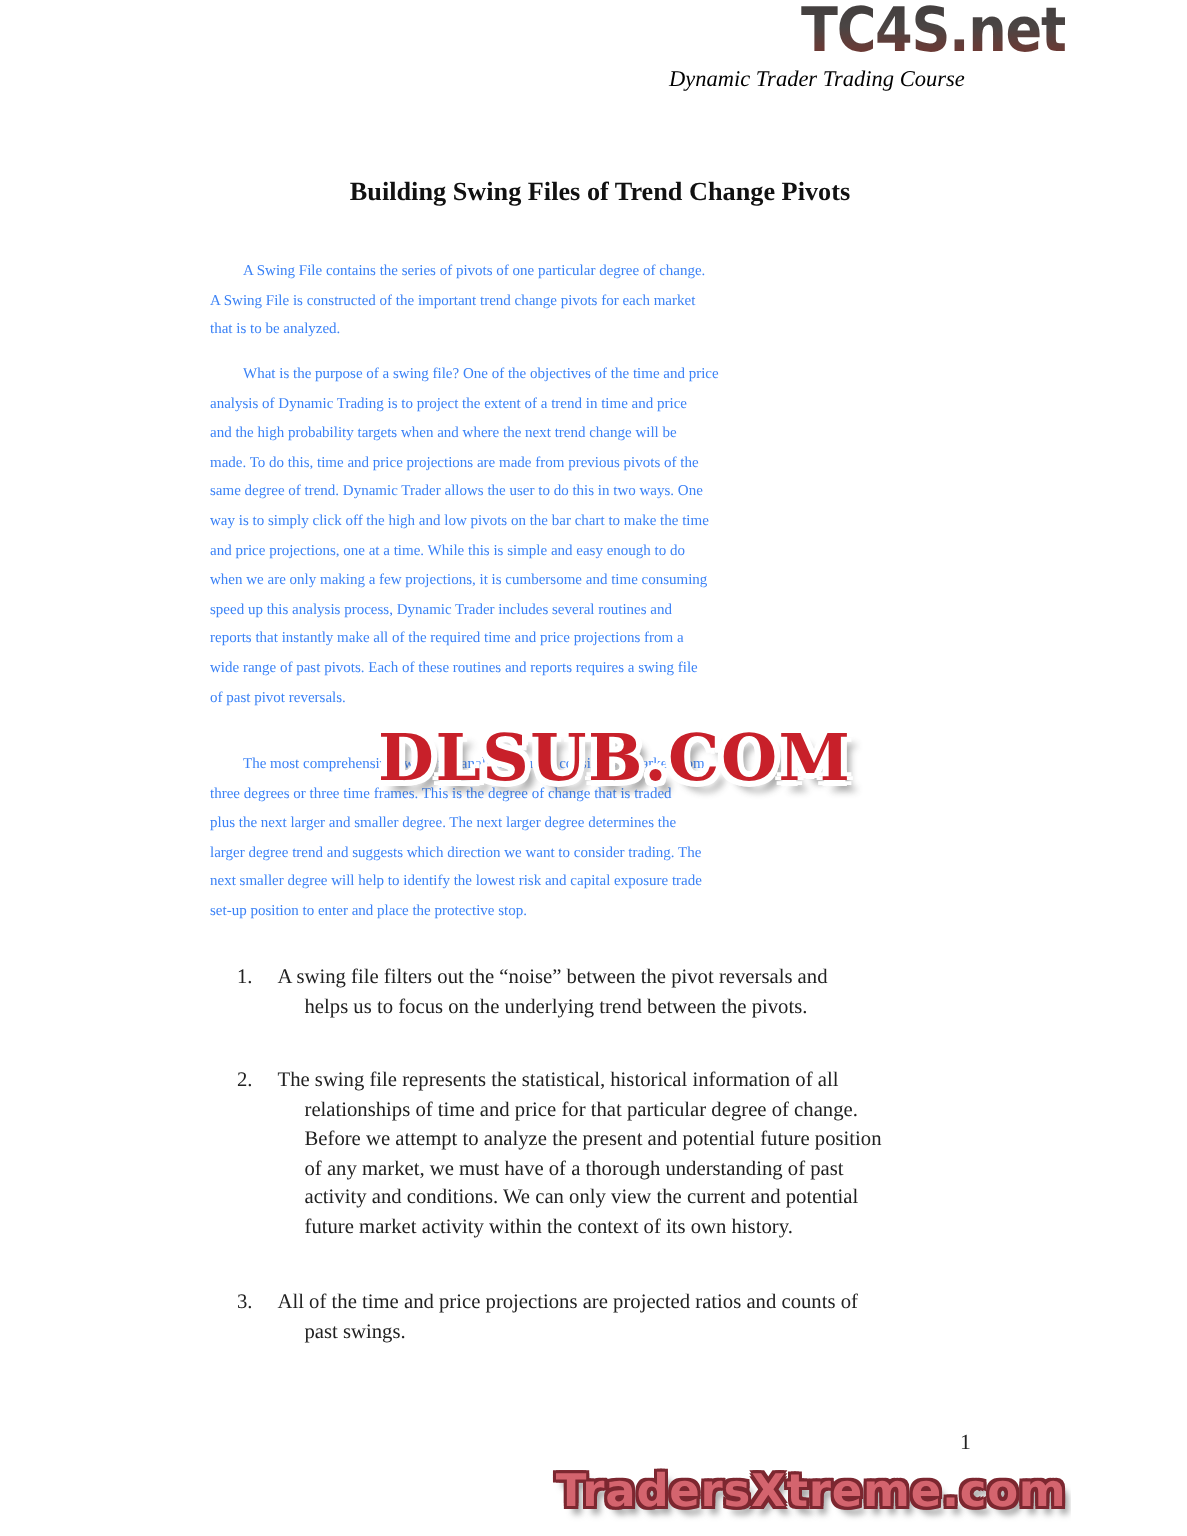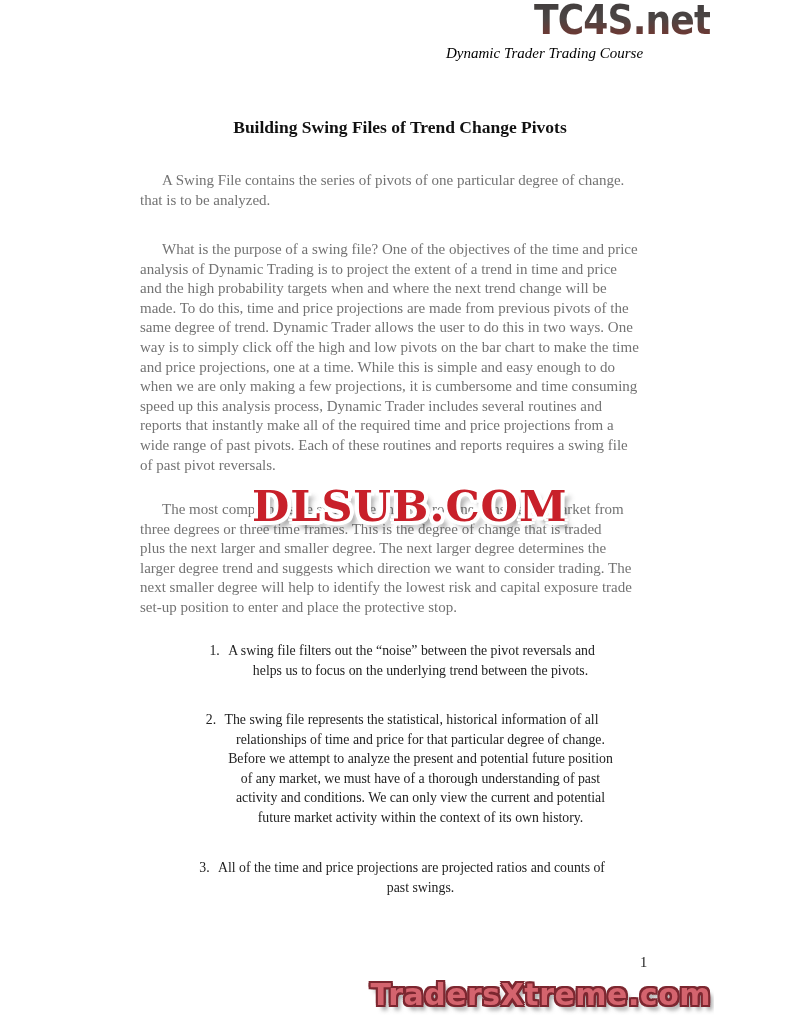--- a/index.html
+++ b/index.html
@@ -56,9 +56,9 @@
     position: absolute;
     left: 140px;
     width: 522px;
-    font-size: 15px;
+    font-size: 10px;
     line-height: 19.6px;
-    color: #737373;
+    color: #3b82f6;
   }
   .para .line { white-space: nowrap; }
   .para .indent { padding-left: 22px; }

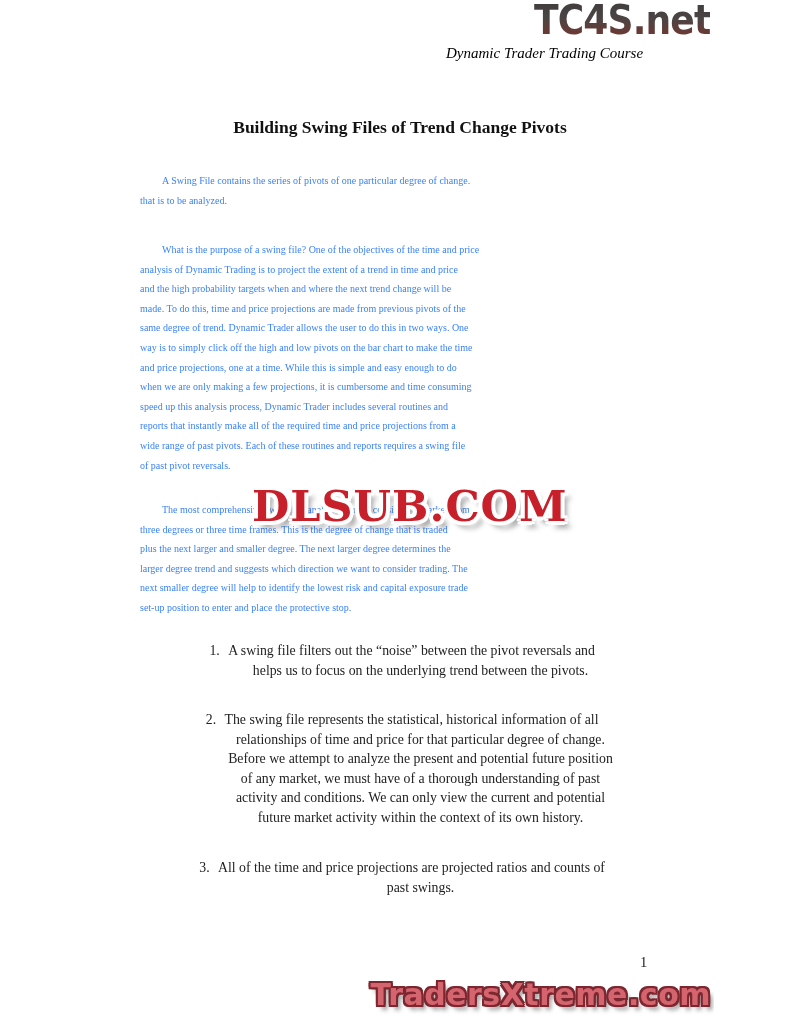--- a/index.html
+++ b/index.html
@@ -141,6 +141,7 @@
 
   <div class="para" id="p1">
     <div class="line indent">A Swing File contains the series of pivots of one particular degree of change.</div>
+    <div class="line">A Swing File is constructed of the important trend change pivots for each market</div>
     <div class="line">that is to be analyzed.</div>
   </div>
 

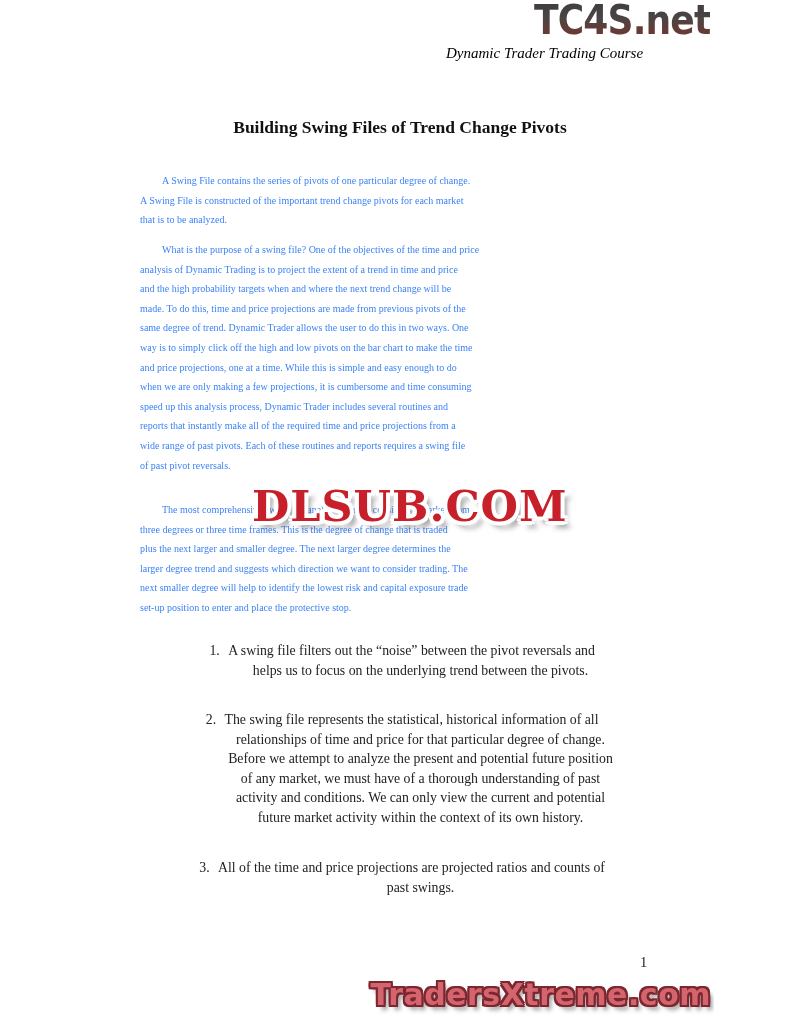--- a/index.html
+++ b/index.html
@@ -92,7 +92,6 @@
     font-size: 13.8px;
     line-height: 19.6px;
     color: #222;
-    text-align: center;
   }
   #item1 { top: 641px; }
   #item2 { top: 710px; }

